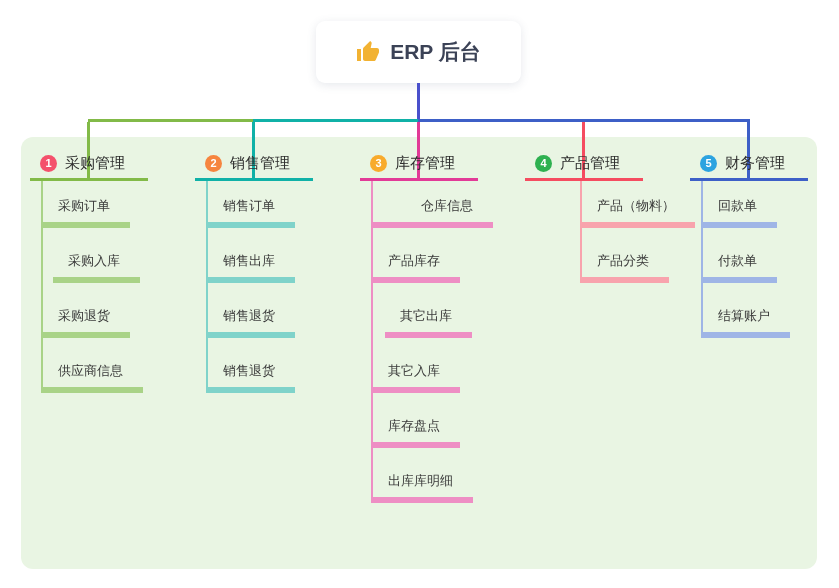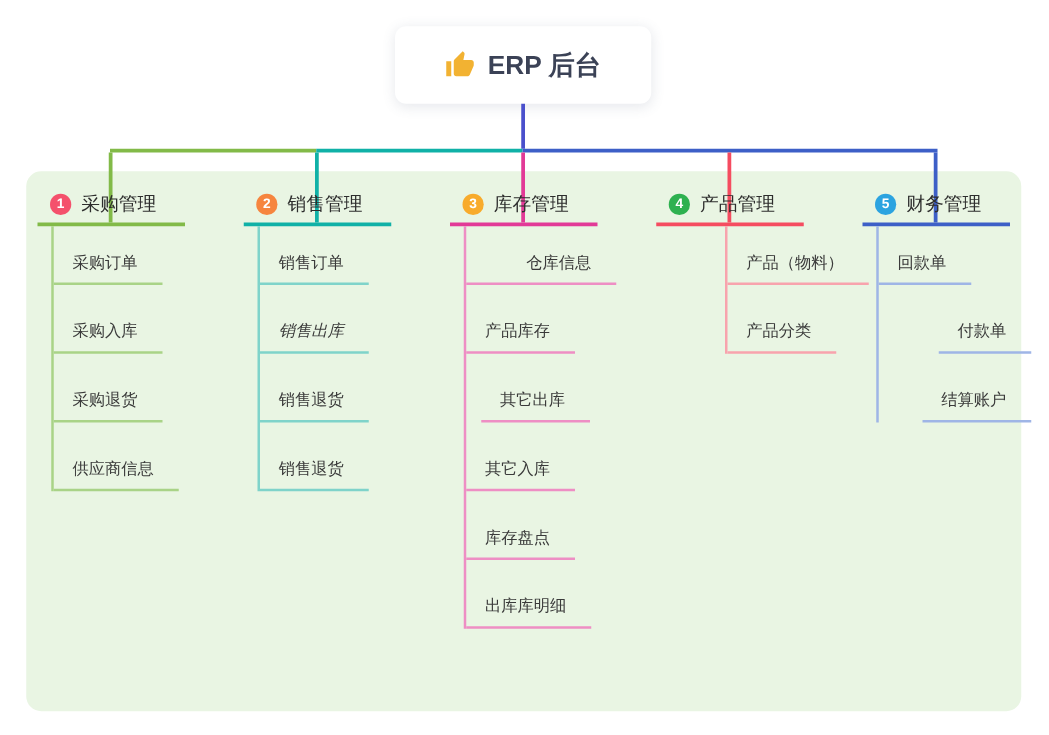--- a/index.html
+++ b/index.html
@@ -22,7 +22,7 @@
   .branch-label { font-size:15px; color:#2d2d2d; white-space:nowrap; }
   .children { position:absolute; border-left:2px solid #000; }
   .child { display:flex; align-items:flex-end; width:max-content; height:55px;
-           box-sizing:border-box; padding:0 20px 7px 15px; border-bottom:2px solid #0c4a6e;
+           box-sizing:border-box; padding:0 20px 7px 15px; border-bottom:6px solid #0c4a6e;
            font-size:13px; color:#3a3a3a; white-space:nowrap; }
   .child:first-child { height:47px; }
 </style>

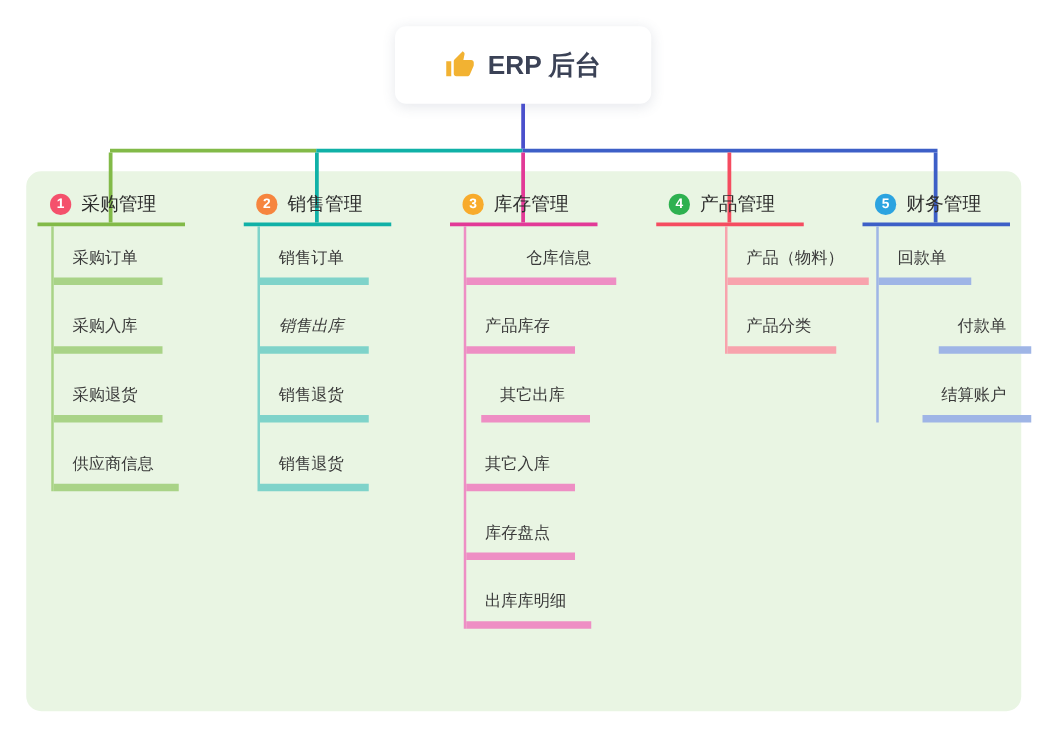--- a/index.html
+++ b/index.html
@@ -59,7 +59,7 @@
       </div>
       <div class="children" style="left: 41px; top: 181px; border-left-color: rgb(169, 211, 135);">
         <div class="child" style="border-bottom-color: rgb(169, 211, 135);">采购订单</div>
-        <div class="child" style="border-bottom-color: rgb(169, 211, 135);">采购入库</div>
+        <div class="child" style="border-bottom-color: rgb(169, 211, 135); margin-left: 10px;">采购入库</div>
         <div class="child" style="border-bottom-color: rgb(169, 211, 135);">采购退货</div>
         <div class="child" style="border-bottom-color: rgb(169, 211, 135);">供应商信息</div>
       </div>

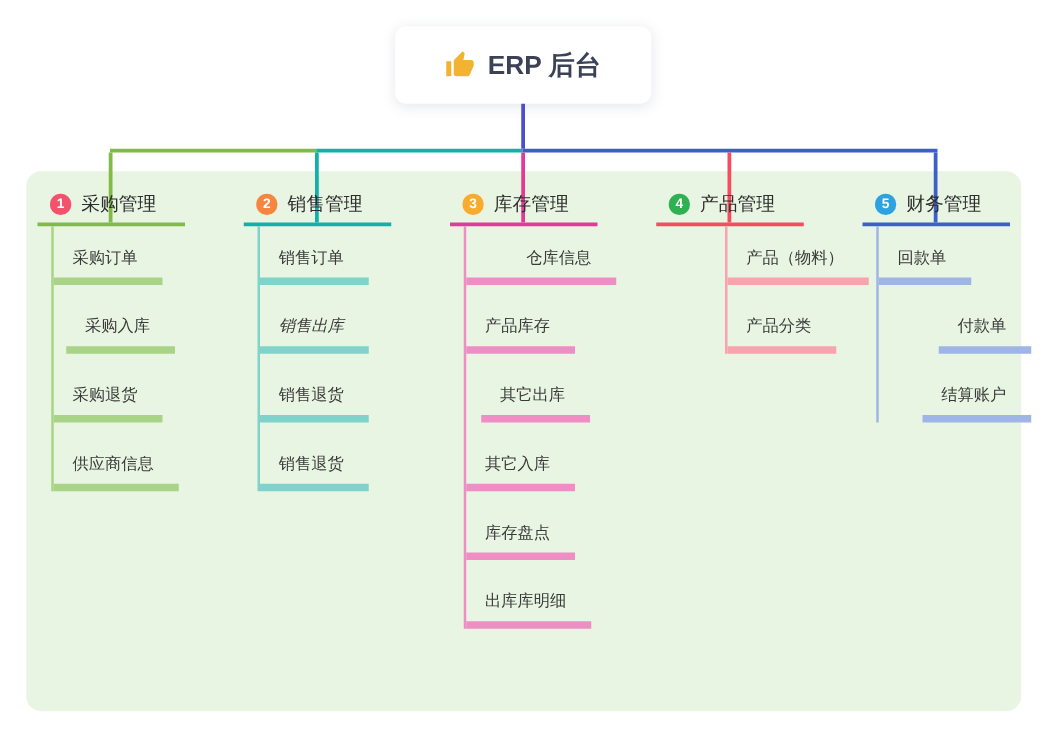--- a/index.html
+++ b/index.html
@@ -69,7 +69,7 @@
       </div>
       <div class="children" style="left: 206px; top: 181px; border-left-color: rgb(127, 211, 202);">
         <div class="child" style="border-bottom-color: rgb(127, 211, 202);">销售订单</div>
-        <div class="child" style="border-bottom-color: rgb(127, 211, 202); font-style: italic;">销售出库</div>
+        <div class="child" style="border-bottom-color: rgb(127, 211, 202);">销售出库</div>
         <div class="child" style="border-bottom-color: rgb(127, 211, 202);">销售退货</div>
         <div class="child" style="border-bottom-color: rgb(127, 211, 202);">销售退货</div>
       </div>

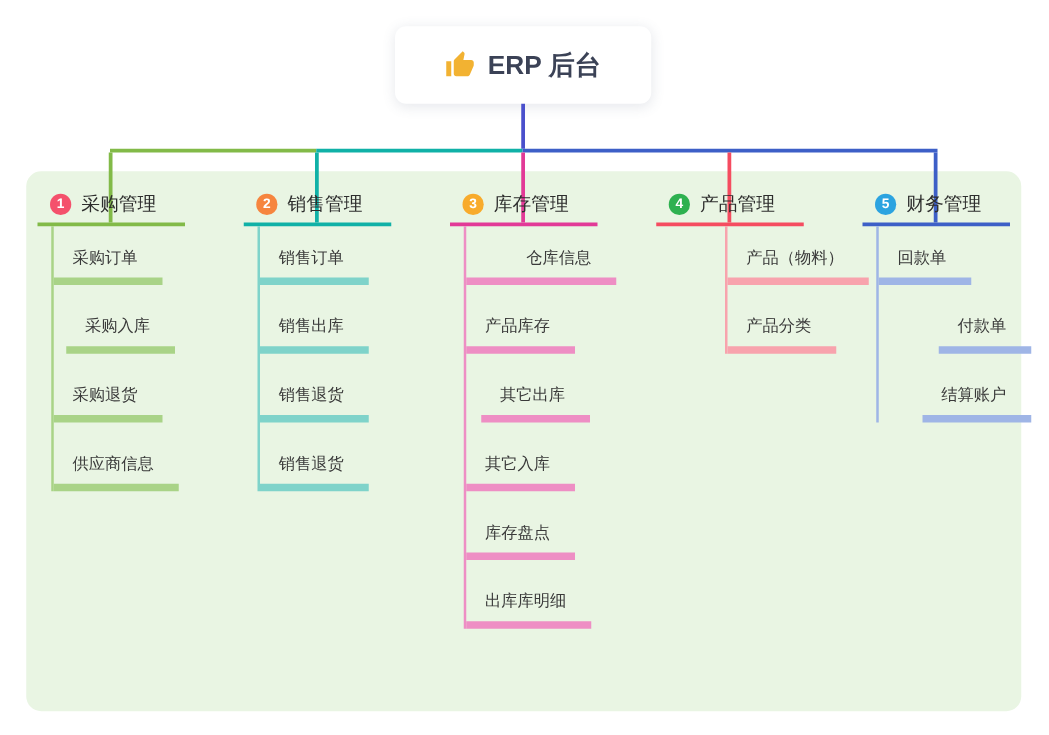--- a/index.html
+++ b/index.html
@@ -99,7 +99,7 @@
       </div>
       <div class="children" style="left: 701px; top: 181px; border-left-color: rgb(159, 181, 230);">
         <div class="child" style="border-bottom-color: rgb(159, 181, 230);">回款单</div>
-        <div class="child" style="border-bottom-color: rgb(159, 181, 230); margin-left: 48px;">付款单</div>
+        <div class="child" style="border-bottom-color: rgb(159, 181, 230);">付款单</div>
         <div class="child" style="border-bottom-color: rgb(159, 181, 230); margin-left: 35px;">结算账户</div>
       </div>
     </div>

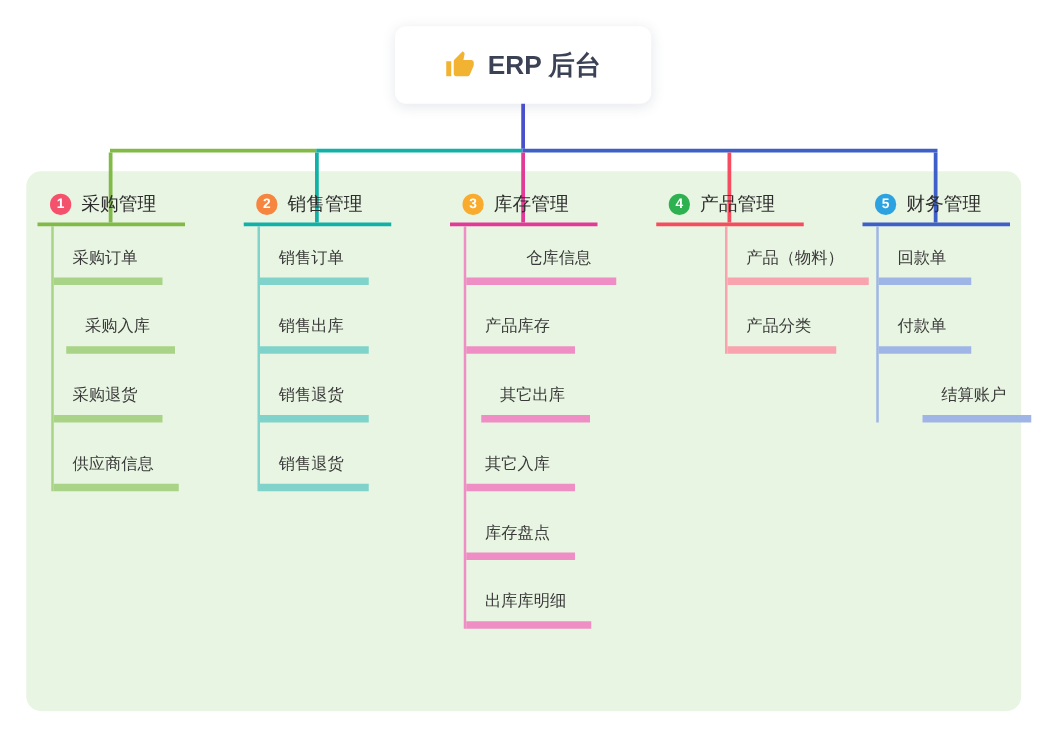--- a/index.html
+++ b/index.html
@@ -100,7 +100,7 @@
       <div class="children" style="left: 701px; top: 181px; border-left-color: rgb(159, 181, 230);">
         <div class="child" style="border-bottom-color: rgb(159, 181, 230);">回款单</div>
         <div class="child" style="border-bottom-color: rgb(159, 181, 230);">付款单</div>
-        <div class="child" style="border-bottom-color: rgb(159, 181, 230); margin-left: 35px;">结算账户</div>
+        <div class="child" style="border-bottom-color: rgb(159, 181, 230);">结算账户</div>
       </div>
     </div>
 </div>

